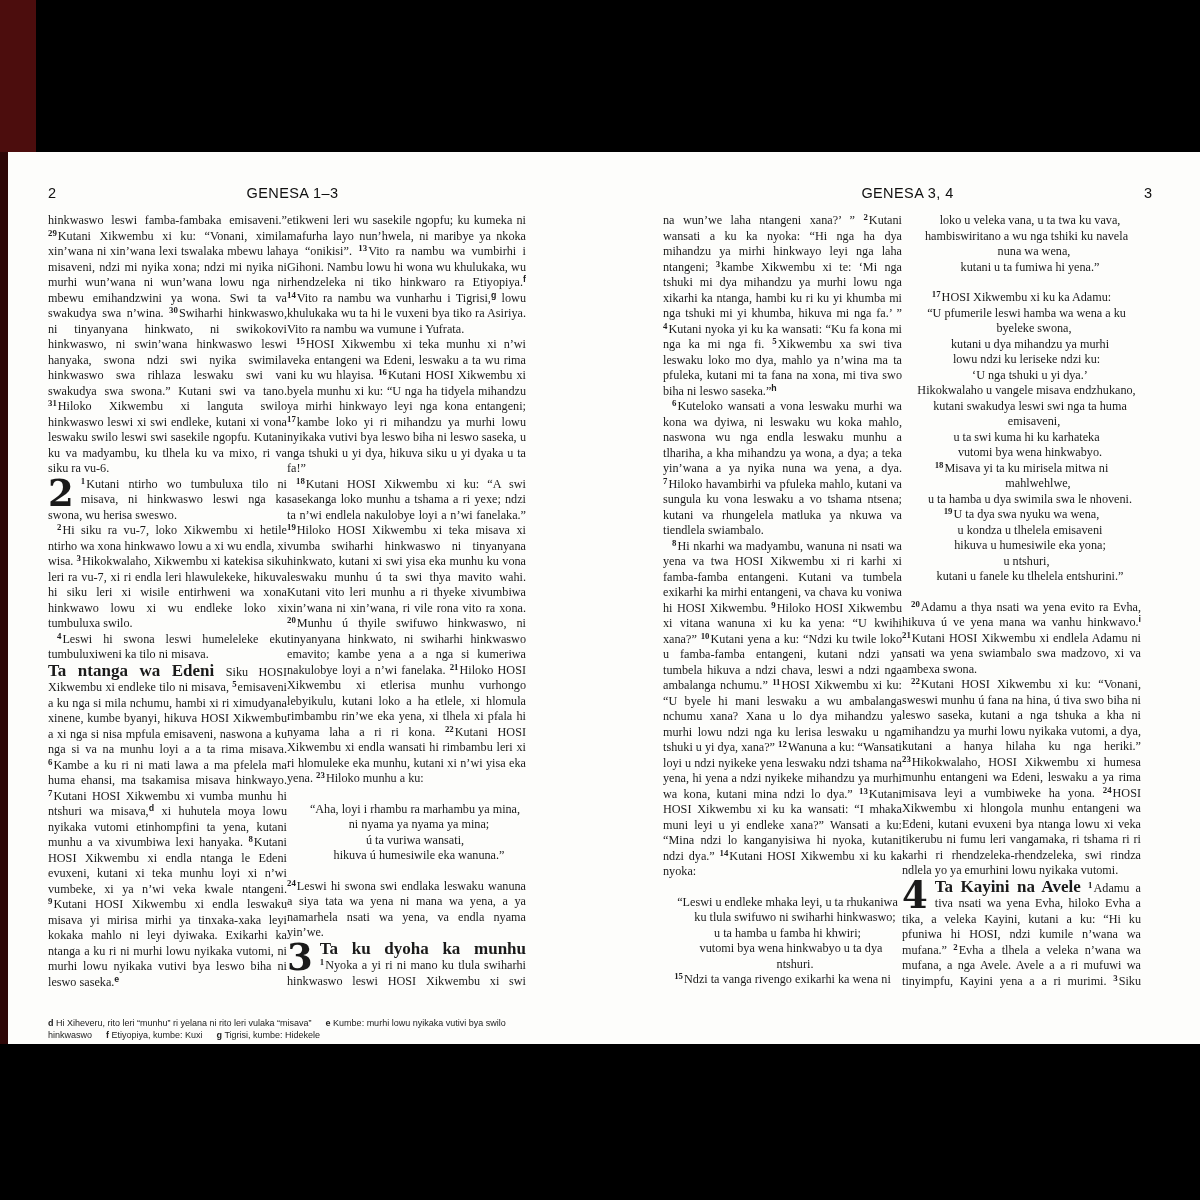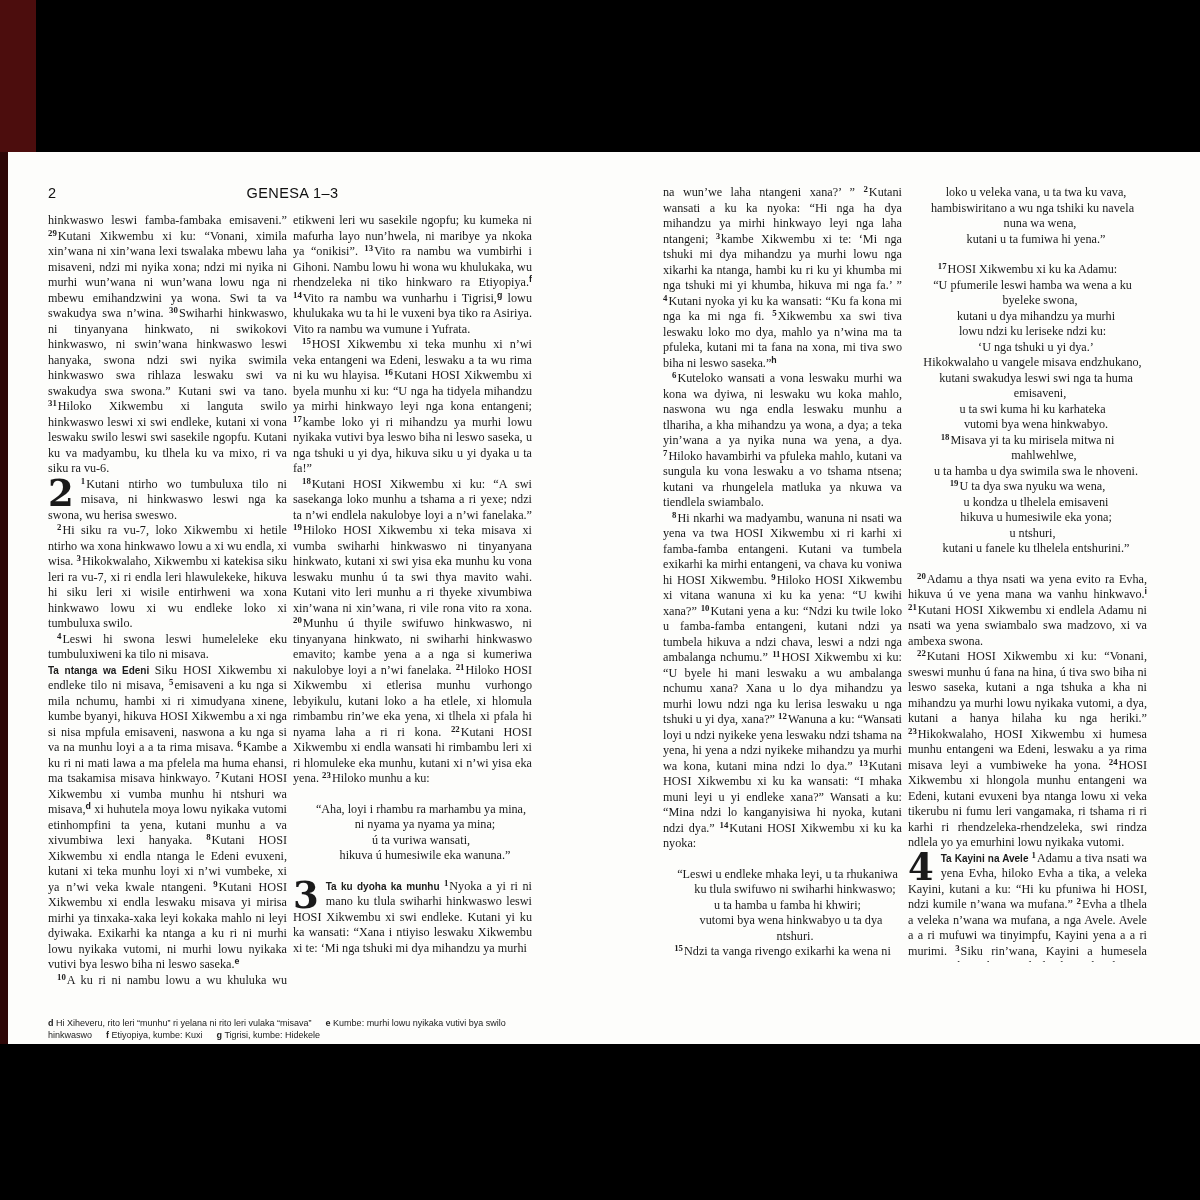--- a/index.html
+++ b/index.html
@@ -68,6 +68,10 @@
     <div class="fnotes"><span class="fent"><b class="flab">d</b> Hi Xiheveru, rito leri “munhu” ri yelana ni rito leri vulaka “misava”</span><span class="fent"><b class="flab">e</b> Kumbe: murhi lowu nyikaka vutivi bya swilo hinkwaswo</span><span class="fent"><b class="flab">f</b> Etiyopiya, kumbe: Kuxi</span><span class="fent"><b class="flab">g</b> Tigrisi, kumbe: Hidekele</span></div>
   </div>
   <div class="page right">
+    <div class="phead">
+      <span class="ptitle">GENESA 3, 4</span>
+      <span class="pnum-r">3</span>
+    </div>
     <div class="cols">
       <div class="col">
           <p class="prose">na wun’we laha ntangeni xana?’ ” <sup class="vnum">2</sup>Kutani wansati a ku ka nyoka: “Hi nga ha dya mihandzu ya mirhi hinkwayo leyi nga laha ntangeni; <sup class="vnum">3</sup>kambe Xikwembu xi te: ‘Mi nga tshuki mi dya mihandzu ya murhi lowu nga xikarhi ka ntanga, hambi ku ri ku yi khumba mi nga tshuki mi yi khumba, hikuva mi nga fa.’ ” <sup class="vnum">4</sup>Kutani nyoka yi ku ka wansati: “Ku fa kona mi nga ka mi nga fi. <sup class="vnum">5</sup>Xikwembu xa swi tiva leswaku loko mo dya, mahlo ya n’wina ma ta pfuleka, kutani mi ta fana na xona, mi tiva swo biha ni leswo saseka.”<sup class="fnmark">h</sup></p>

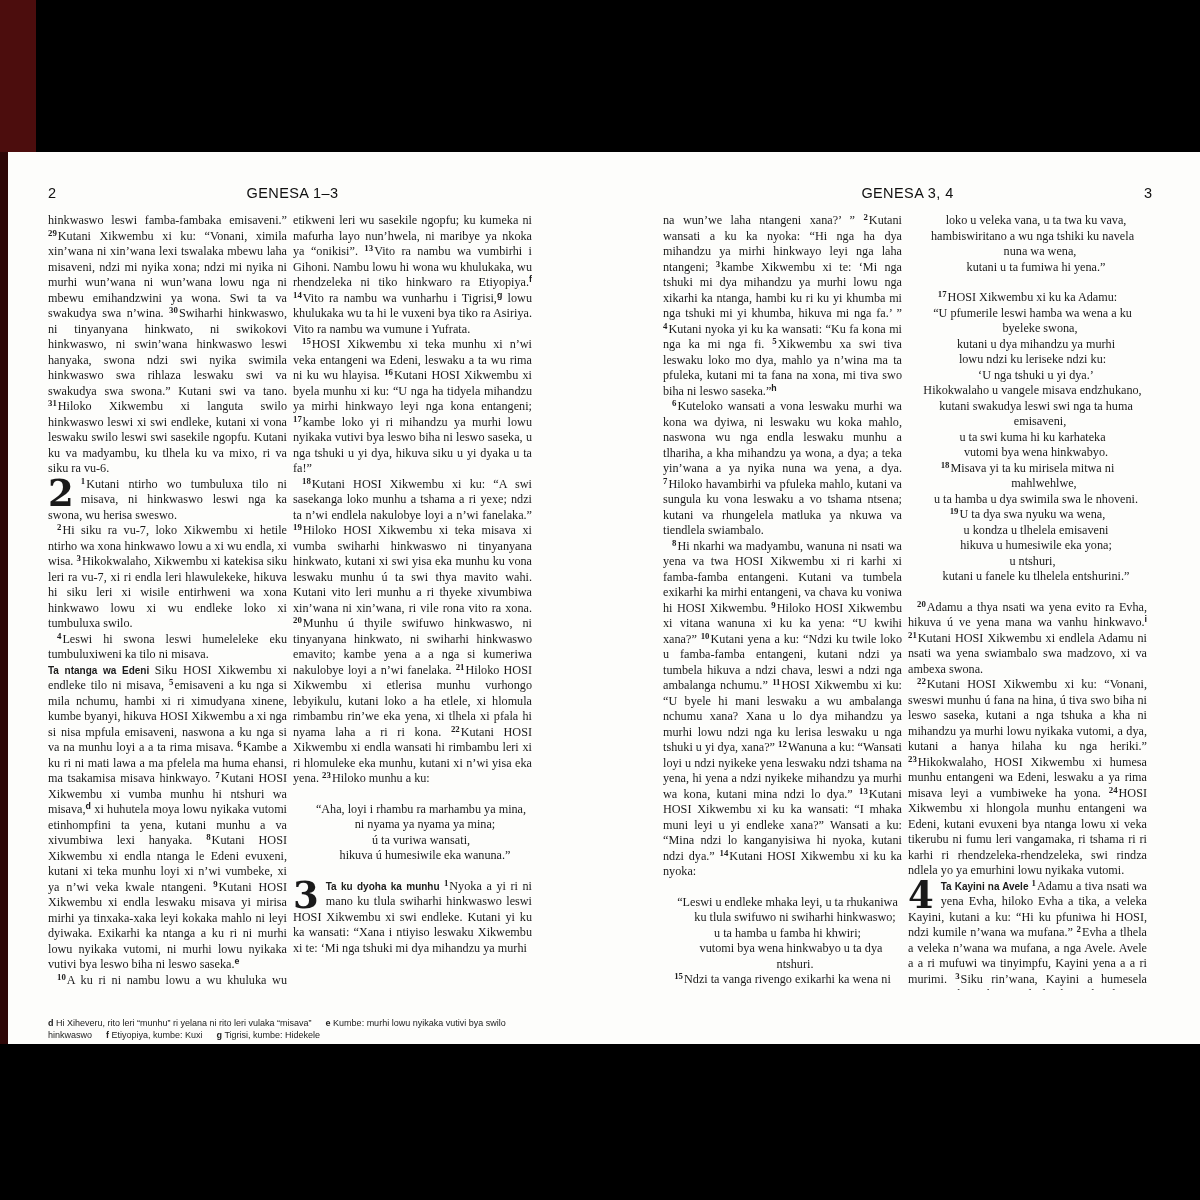--- a/index.html
+++ b/index.html
@@ -15,7 +15,7 @@
   .ptitle{position:absolute;left:0;right:0;text-align:center;letter-spacing:.4px}
   .pnum-l{position:absolute;left:0;top:0}
   .pnum-r{position:absolute;right:0;top:0}
-  .cols{display:flex;gap:6px;height:777px;overflow:hidden}
+  .cols{display:flex;gap:0;height:777px;overflow:hidden}
   .col{width:239px;flex:none;font-size:12.2px;line-height:15.5px;text-align:justify}
   .col p{margin:0}
   .ind{text-indent:9px}

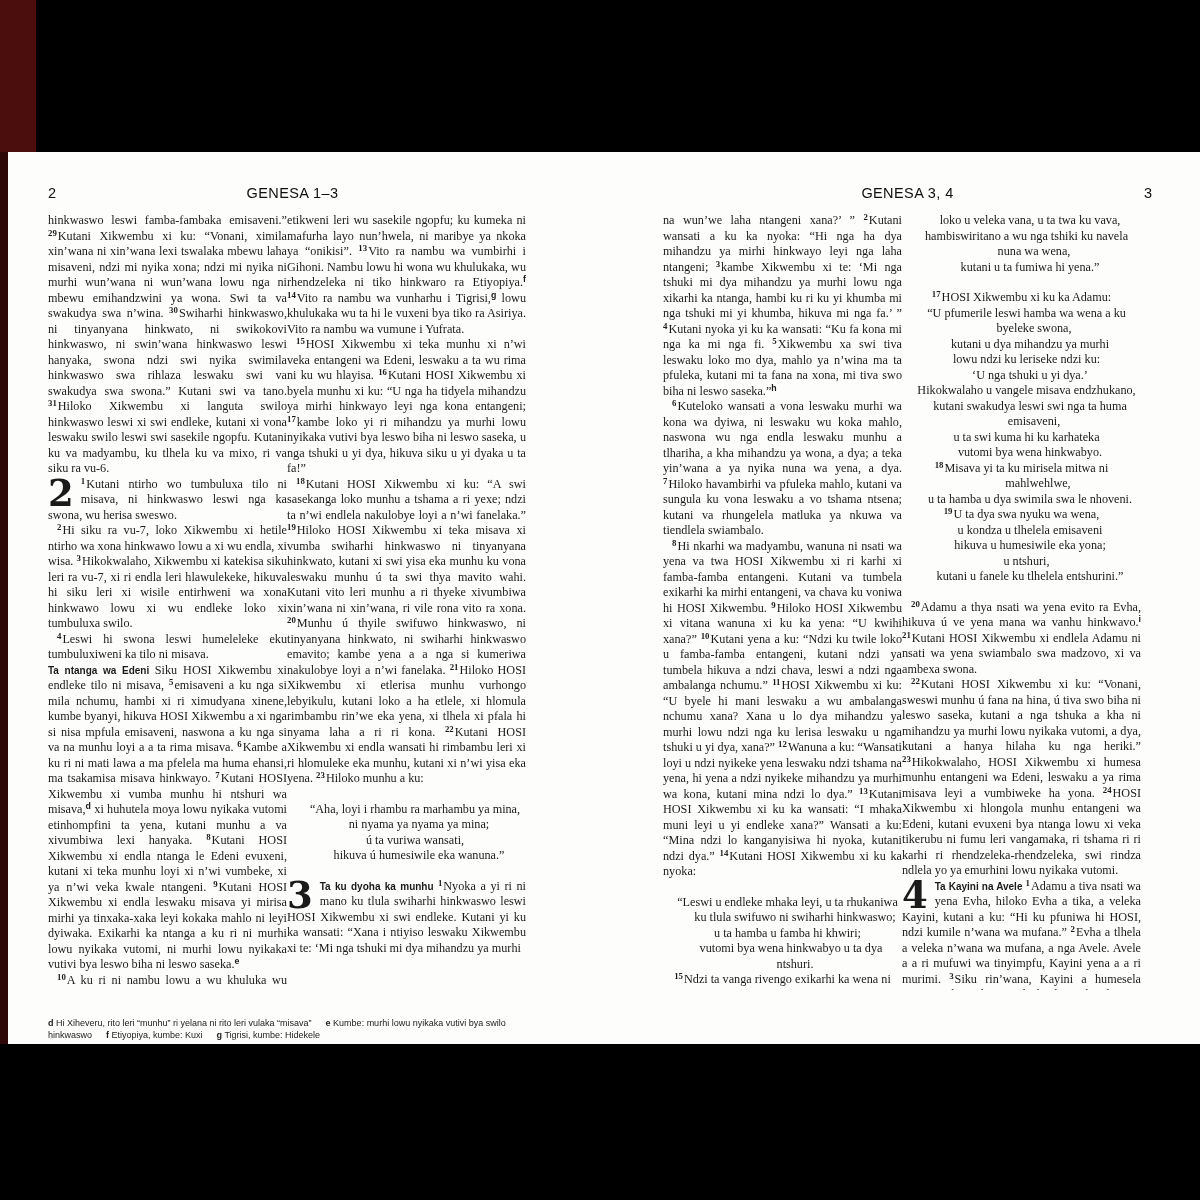--- a/index.html
+++ b/index.html
@@ -20,7 +20,7 @@
   .col p{margin:0}
   .ind{text-indent:9px}
   .mt{margin-top:15px}
-  .runhead{font-family:Liberation Sans, sans-serif;font-weight:bold;font-size:10px}
+  .runhead{font-family:Liberation Serif, serif;font-weight:bold;font-size:17px}
   .dropcap{float:left;font-weight:bold;font-size:37px;line-height:30px;height:30px;padding-right:7px;padding-top:1px;font-family:"DejaVu Serif",serif}
   sup.vnum{font-weight:bold;font-size:8.8px;line-height:0;position:relative;top:-4px;vertical-align:baseline;margin-right:1px}
   sup.fnmark{font-family:"Liberation Sans",sans-serif;font-weight:bold;font-size:8.8px;line-height:0;position:relative;top:-4px;vertical-align:baseline}

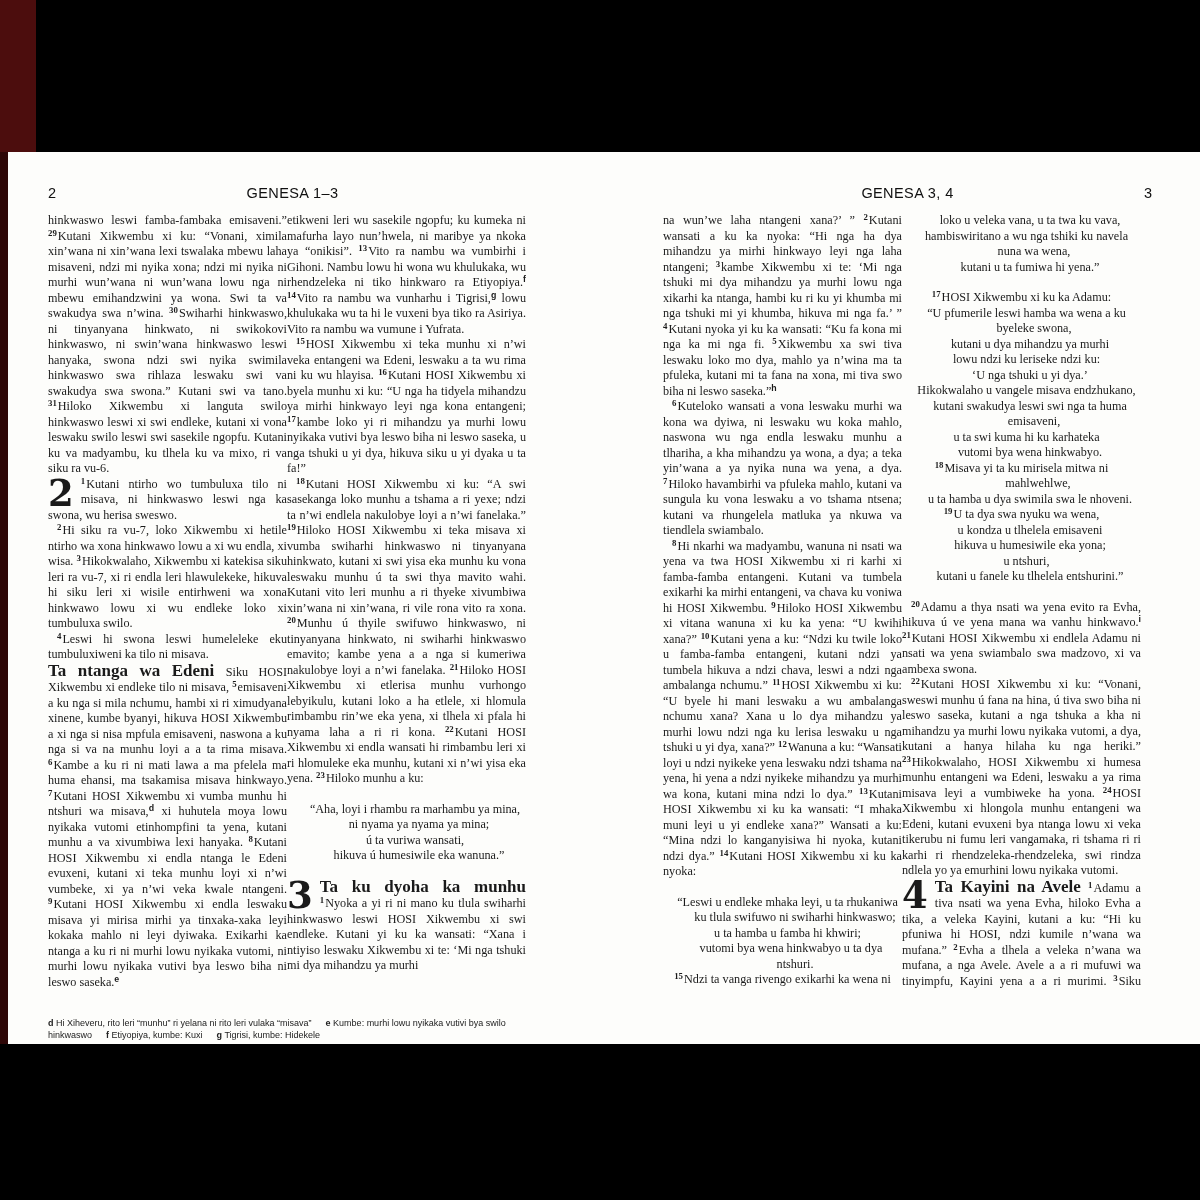--- a/index.html
+++ b/index.html
@@ -62,6 +62,7 @@
             <div class="pline pl2">ú ta vuriwa wansati,</div>
             <div class="pline pl3">hikuva ú humesiwile eka wanuna.”</div>
           </div>
+          <p class="prose"><sup class="vnum">24</sup>Leswi hi swona swi endlaka leswaku wanuna a siya tata wa yena ni mana wa yena, a ya namarhela nsati wa yena, va endla nyama yin’we.</p>
           <p class="chapter mt"><span class="dropcap">3</span><span class="runhead">Ta ku dyoha ka munhu </span><sup class="vnum">1</sup>Nyoka a yi ri ni mano ku tlula swiharhi hinkwaswo leswi HOSI Xikwembu xi swi endleke. Kutani yi ku ka wansati: “Xana i ntiyiso leswaku Xikwembu xi te: ‘Mi nga tshuki mi dya mihandzu ya murhi</p>
         </div>
     </div>

